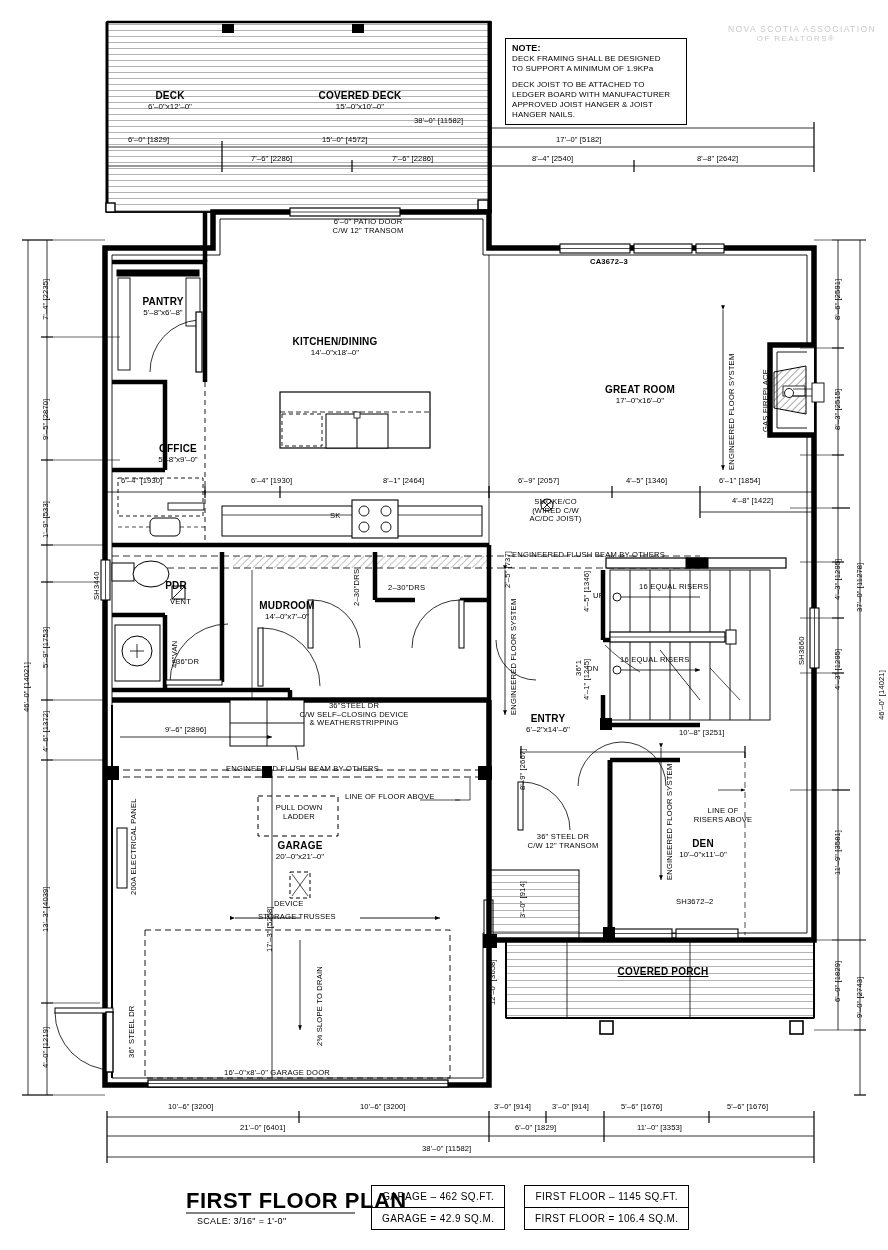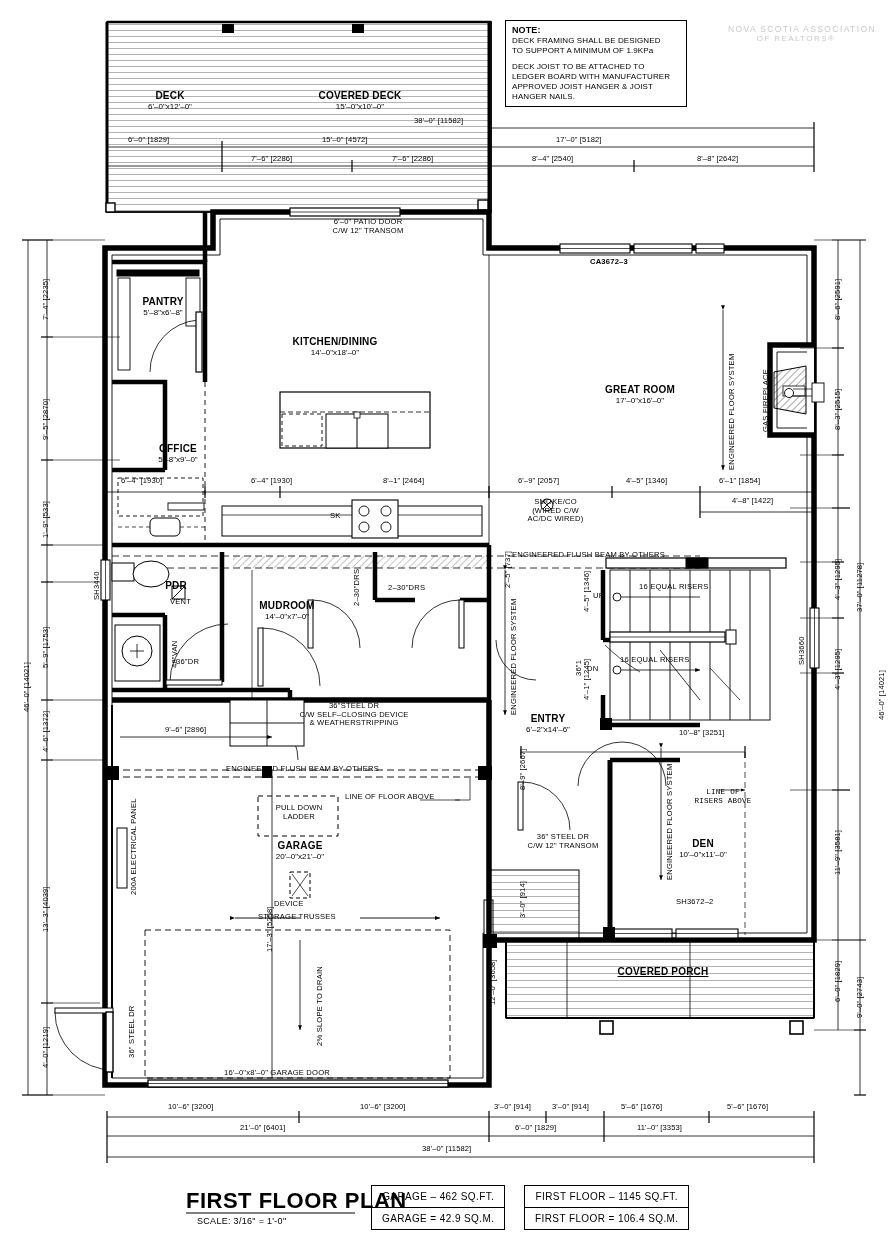--- a/index.html
+++ b/index.html
@@ -11,7 +11,7 @@
   .room{font-weight:bold;font-size:10px;letter-spacing:.2px;text-align:center;}
   .roomdim{font-weight:normal;font-size:8px;letter-spacing:0;}
   .note-box{position:absolute;border:1px solid #000;background:#fff;padding:4px 6px;
-            font-size:8px;line-height:1.25;letter-spacing:.1px;}
+            font-size:8px;line-height:1.25;letter-spacing:.1px;margin-top:18px;}
   .note-box b{font-size:9px;}
   .dim{font-size:7.6px;letter-spacing:.1px;white-space:nowrap;}
   .lbl{font-size:7.6px;letter-spacing:.2px;white-space:nowrap;text-align:center;}

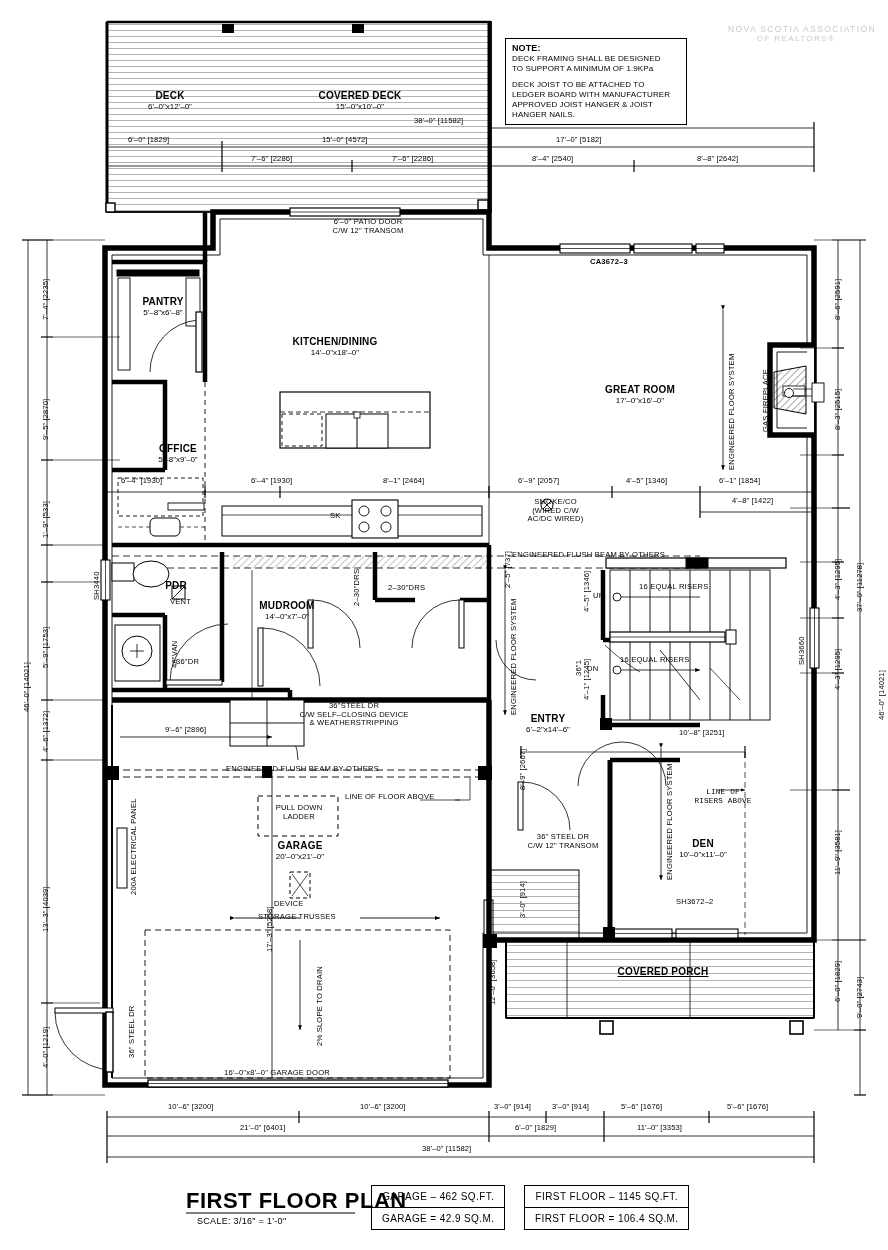--- a/index.html
+++ b/index.html
@@ -501,7 +501,7 @@
 <div class="txt lbl" style="left:518px;top:498px;width:75px;">
   <div>SMOKE/CO</div>
   <div>(WIRED C/W</div>
-  <div>AC/DC WIRED)</div>
+  <div>AC/DC JOIST)</div>
 </div>
 <div class="txt lbl" style="left:512px;top:551px;">ENGINEERED FLUSH BEAM BY OTHERS</div>
 <div class="txt lbl" style="left:226px;top:765px;">ENGINEERED FLUSH BEAM BY OTHERS</div>

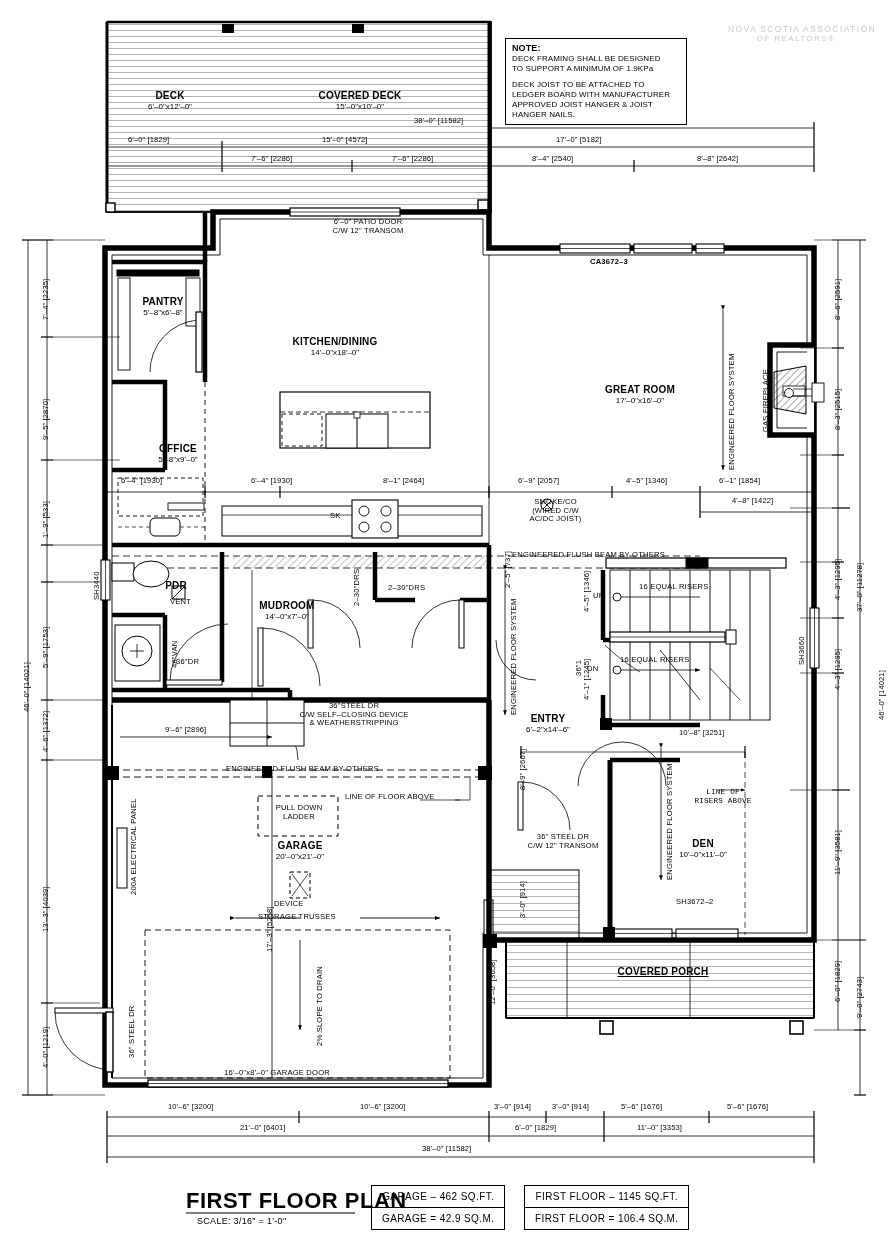--- a/index.html
+++ b/index.html
@@ -529,7 +529,7 @@
 <div class="txt lbl" style="left:258px;top:913px;">STORAGE TRUSSES</div>
 <div class="txt lbl" style="left:224px;top:1069px;">16'–0"x8'–0" GARAGE DOOR</div>
 <div class="txt lbl" style="left:345px;top:793px;">LINE OF FLOOR ABOVE</div>
-<div class="txt lbl" style="left:686px;top:788px;width:74px;font-family:Liberation Mono, monospace;">
+<div class="txt lbl" style="left:686px;top:807px;width:74px;">
   <div>LINE OF</div>
   <div>RISERS ABOVE</div>
 </div>

